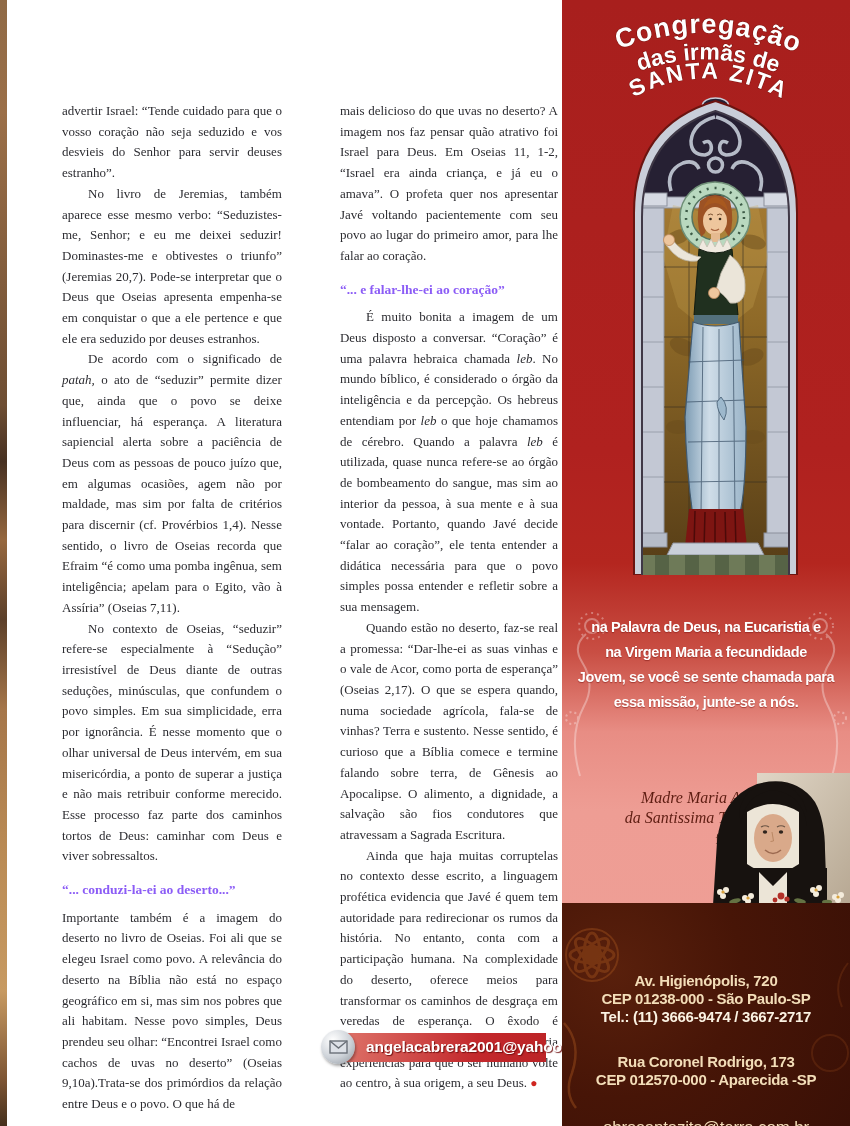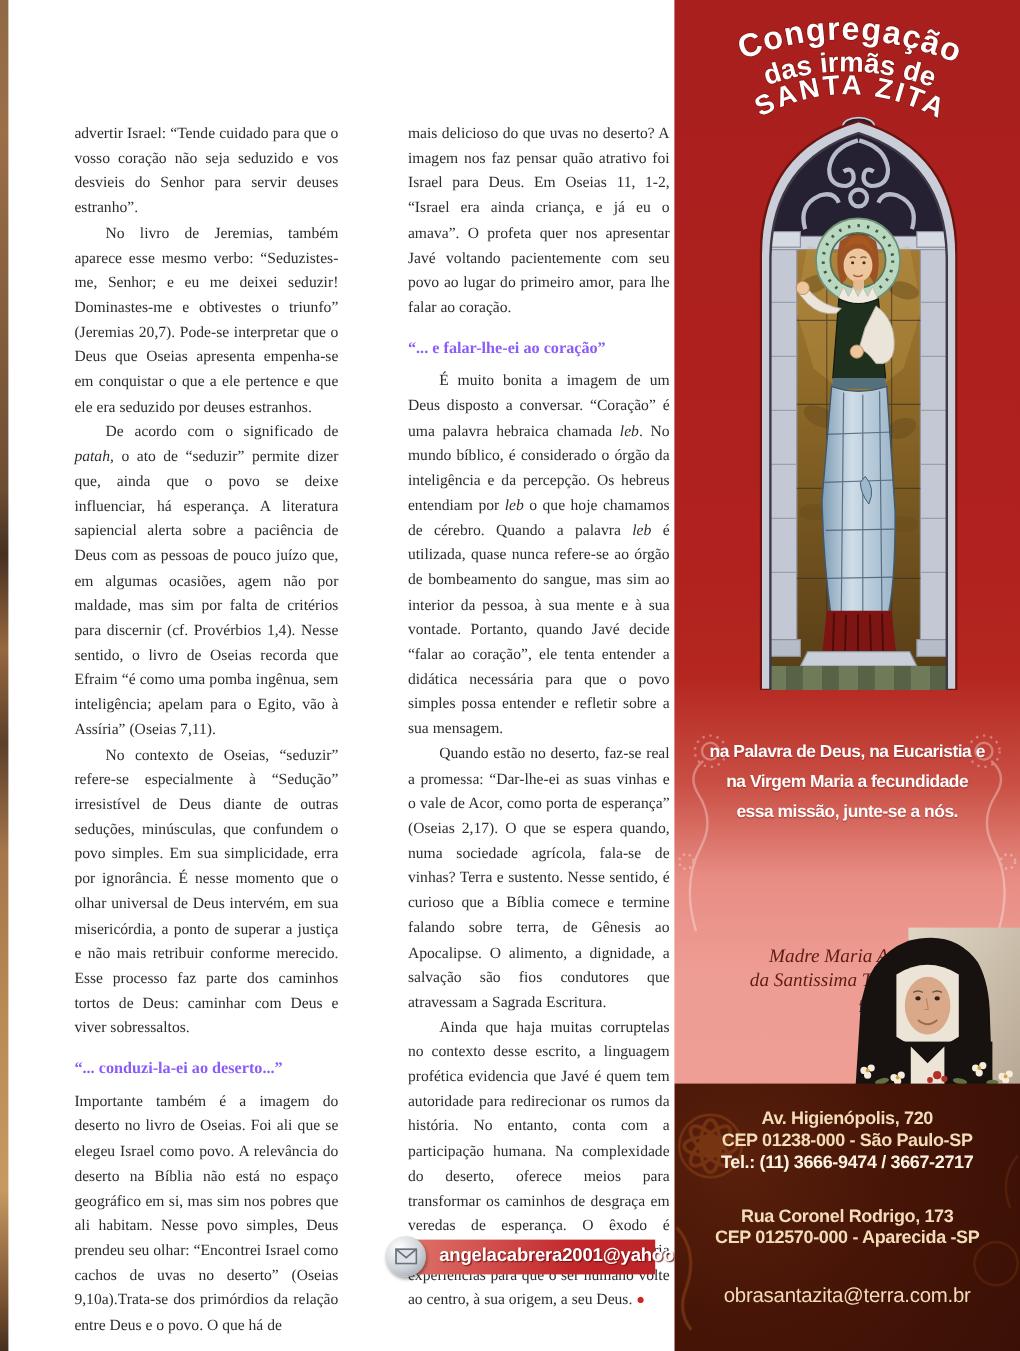--- a/index.html
+++ b/index.html
@@ -251,6 +251,7 @@
   <div class="mission">
     <div>na Palavra de Deus, na Eucaristia e</div>
     <div>na Virgem Maria a fecundidade</div>
+    <div>Jovem, se você se sente chamada para</div>
     <div>essa missão, junte-se a nós.</div>
   </div>
 

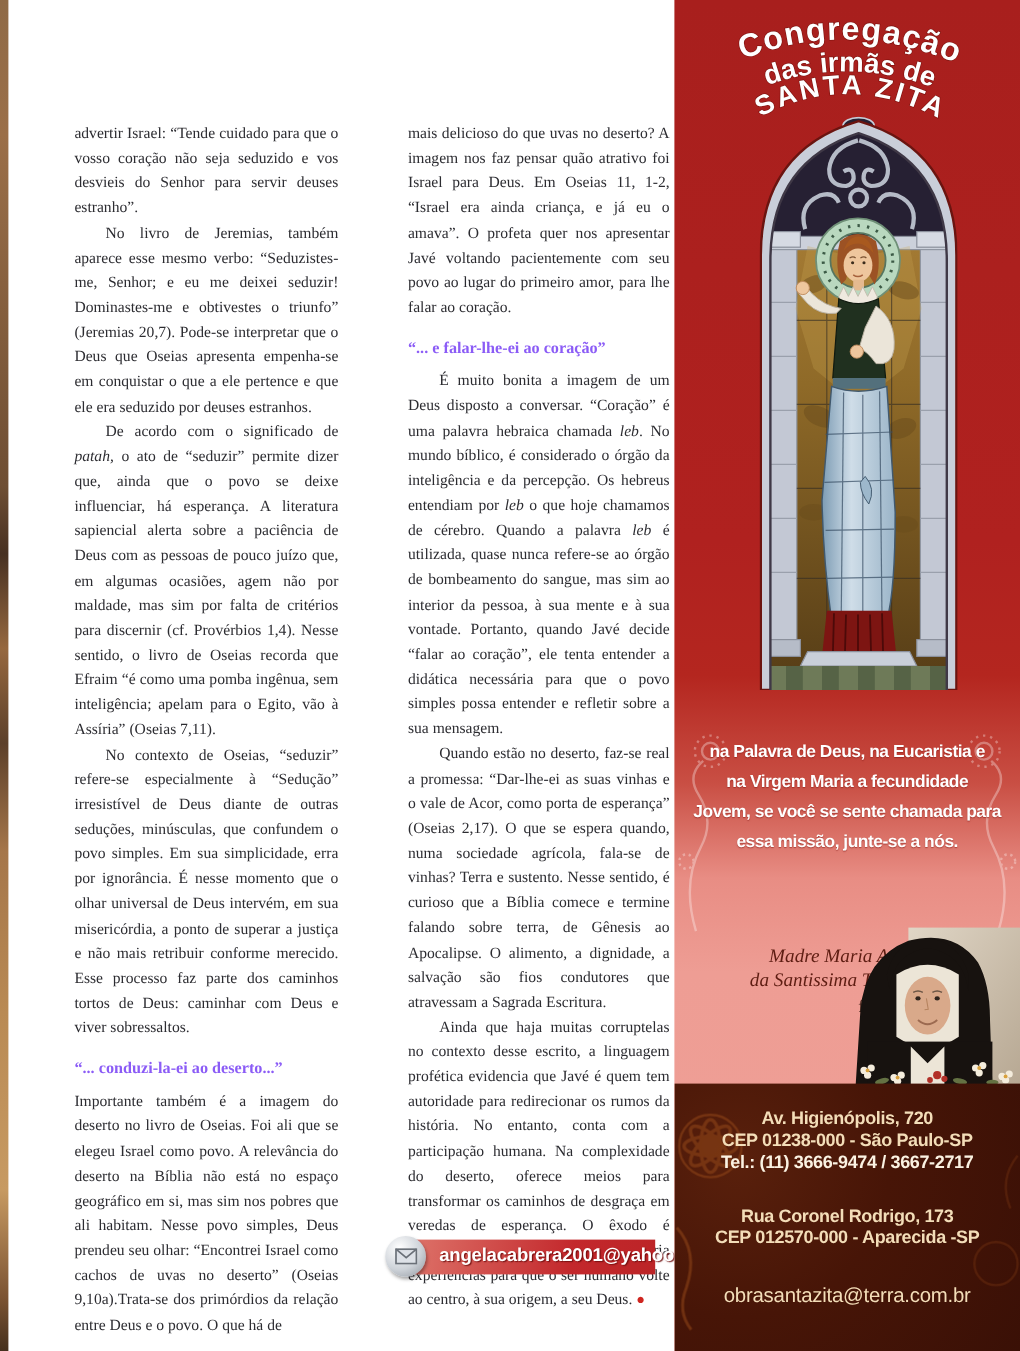--- a/index.html
+++ b/index.html
@@ -54,7 +54,7 @@
     font-weight:bold;}
   .addr-line{font-size:15px;line-height:18px;letter-spacing:-0.3px;color:#f3ddb8;}
   .addr-line.tel{color:#fbf2e2;}
-  .addr.a1{padding-top:21px;}
+  .addr.a1{padding-top:21px;margin-top:48px;}
   .addr.a2{padding-top:27px;}
   .panel .email{position:relative;margin-top:29px;text-align:center;
     font-family:"Liberation Sans",sans-serif;font-weight:normal;font-size:17px;

